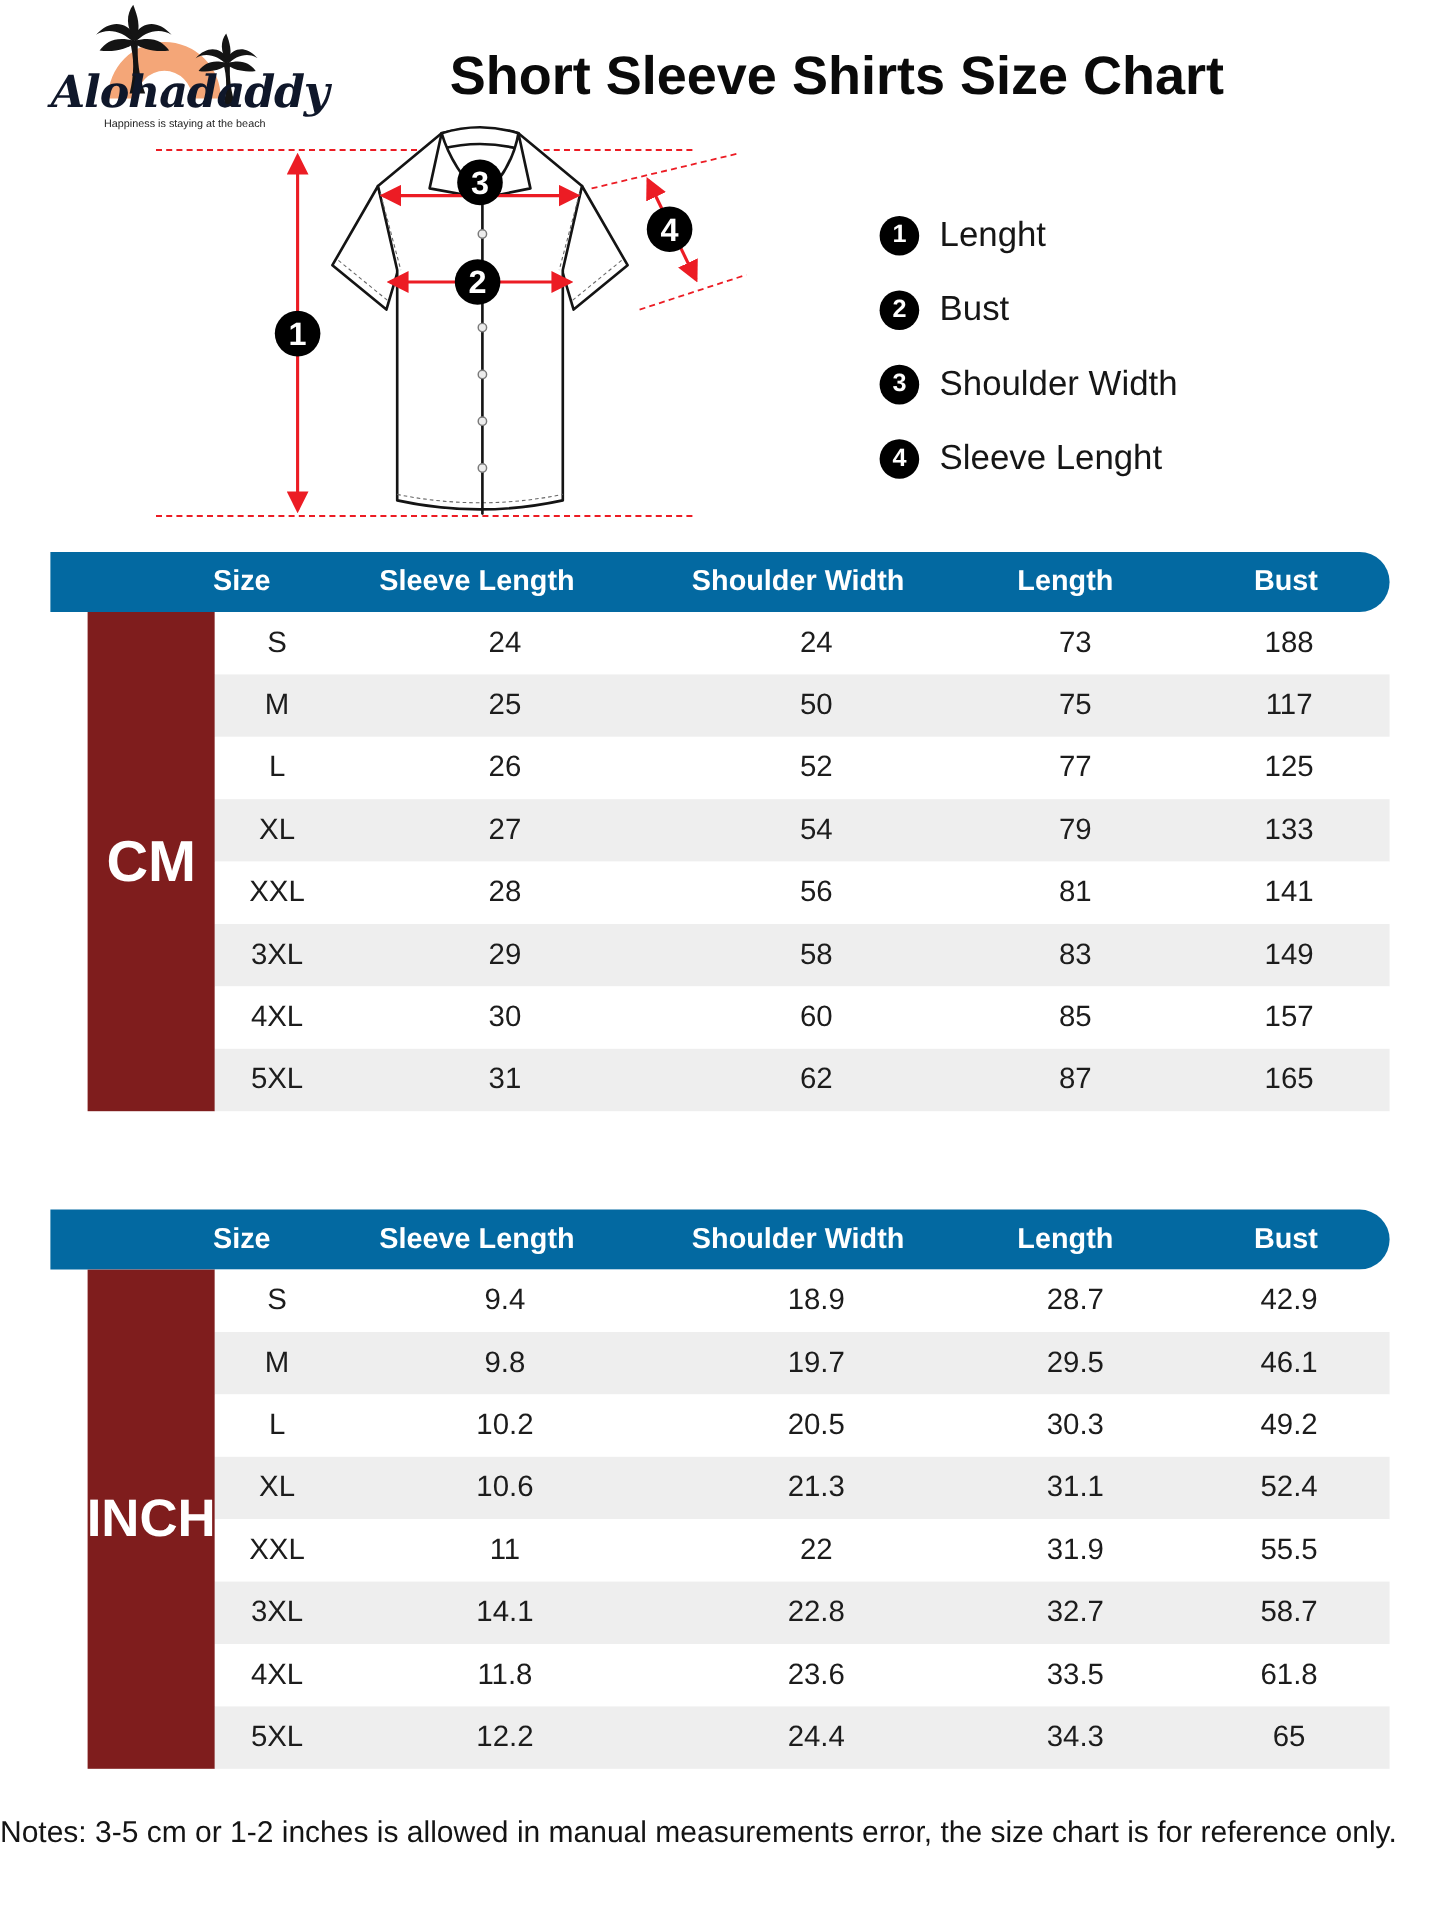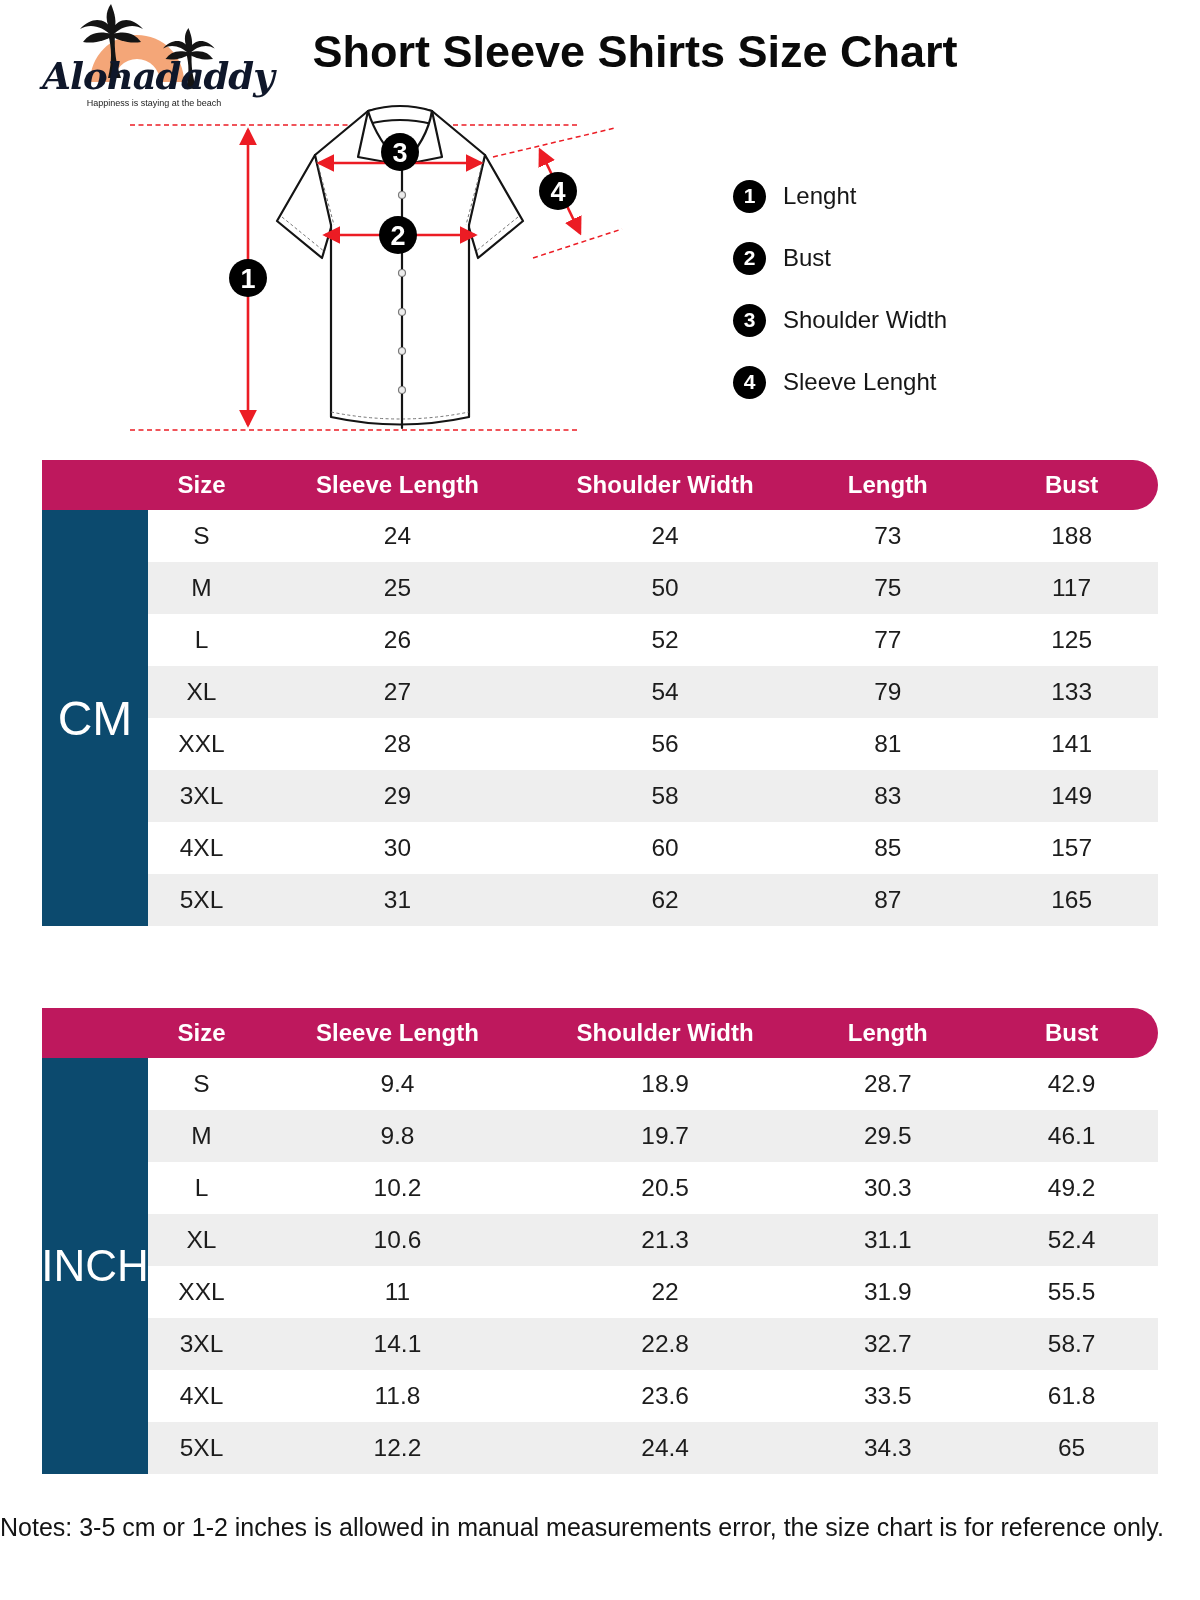--- a/index.html
+++ b/index.html
@@ -21,8 +21,8 @@
   }
   
   .page-title{
-    position:absolute;left:250px;top:26px;width:770px;margin:0;
-    text-align:center;font-size:45px;font-weight:bold;color:#0a0a0a;letter-spacing:0;
+    position:absolute;left:250px;top:37px;width:770px;margin:0;
+    text-align:right;font-size:45px;font-weight:bold;color:#0a0a0a;letter-spacing:0;
   }
   
   .shirt-svg{position:absolute;left:125px;top:95px;}

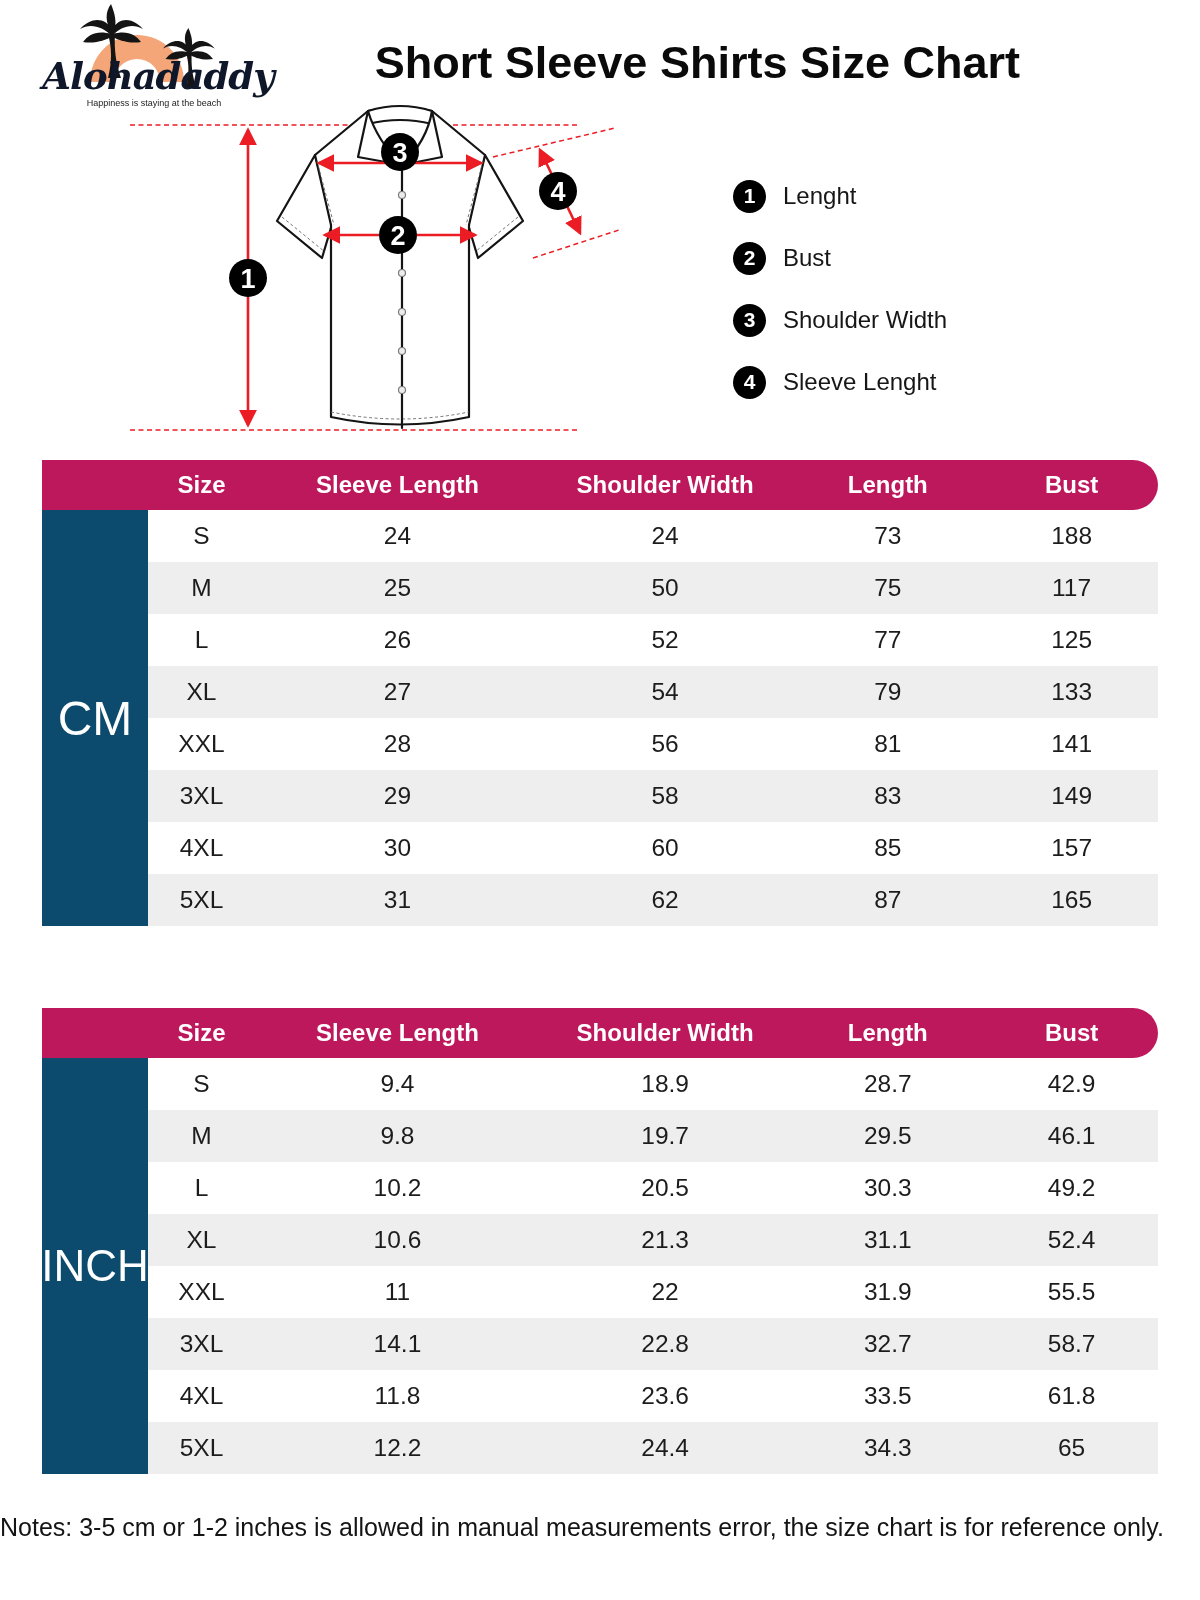--- a/index.html
+++ b/index.html
@@ -40,7 +40,7 @@
   .legend li{display:flex;align-items:center;gap:17px;height:36px;}
   .lbadge{width:33px;height:33px;border-radius:50%;background:#000;color:#fff;
     display:flex;align-items:center;justify-content:center;font-weight:bold;font-size:21px;flex:0 0 33px;}
-  .llabel{font-size:24px;color:#161616;}
+  .llabel{font-size:29px;color:#161616;}
   
   .size-table{position:absolute;left:42px;width:1116px;}
   .thead{

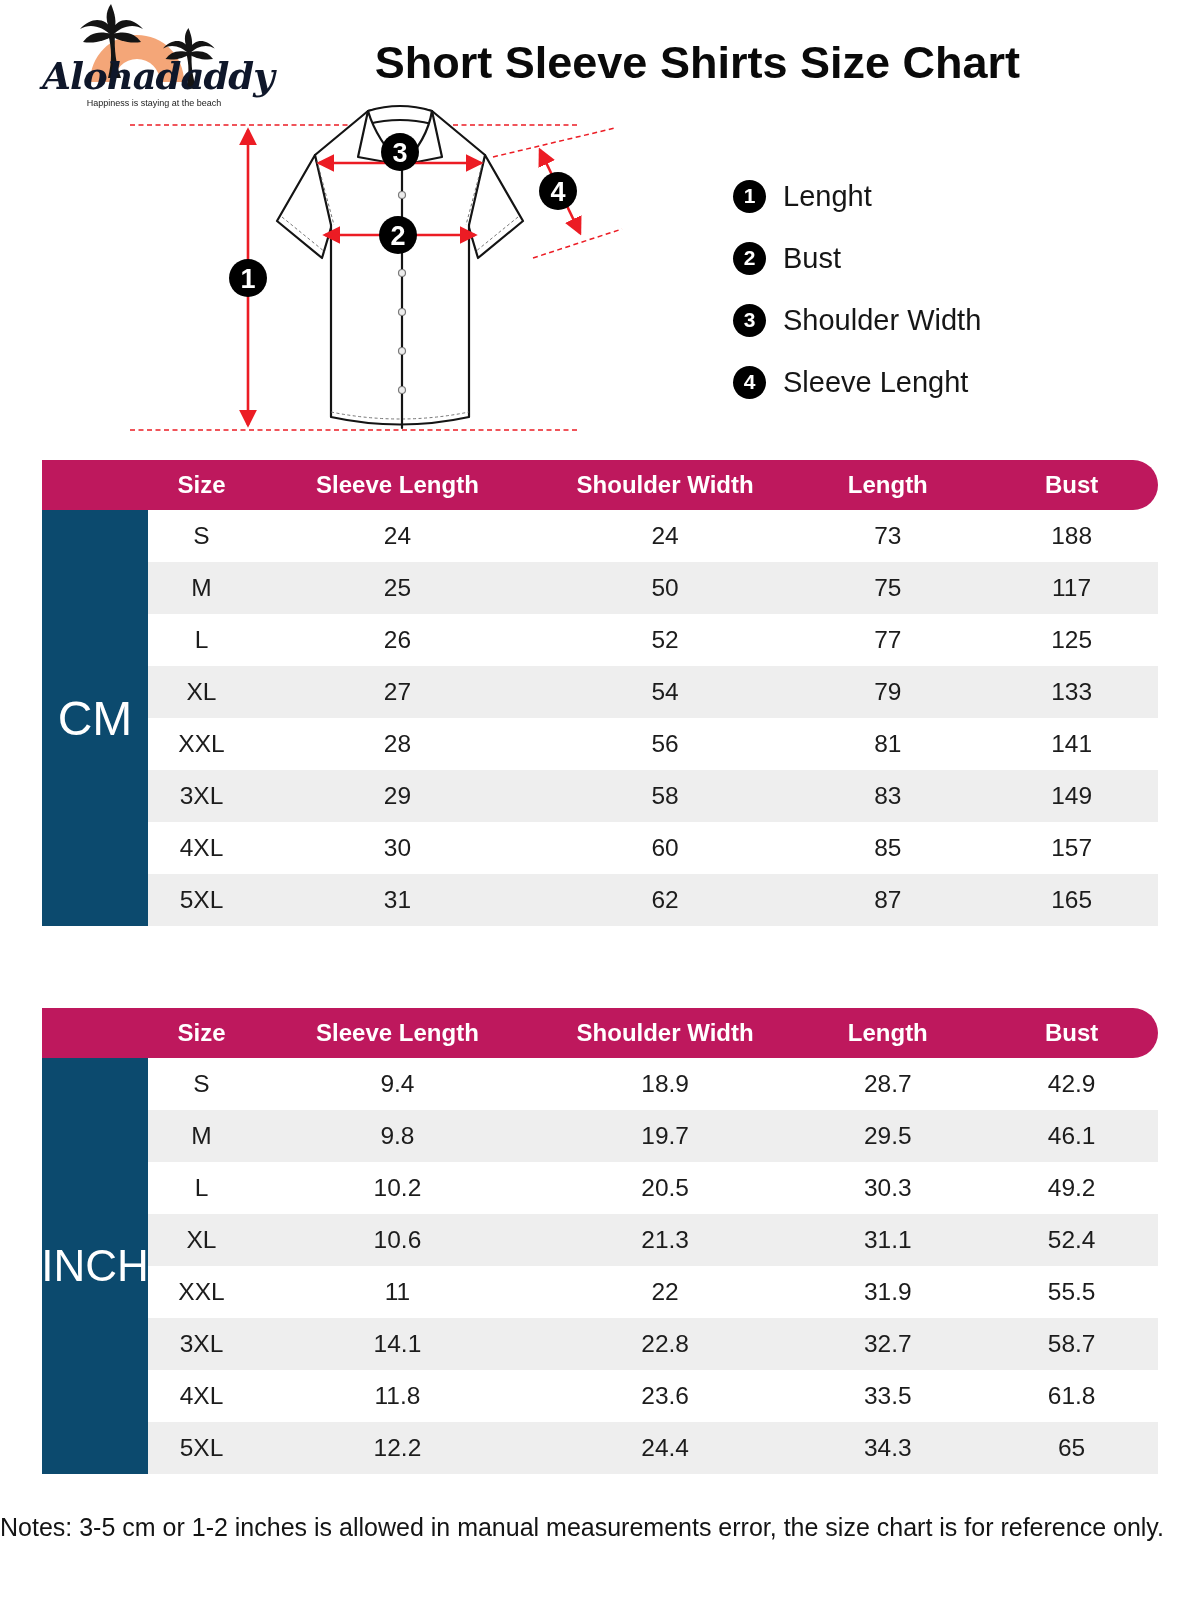--- a/index.html
+++ b/index.html
@@ -44,7 +44,7 @@
   
   .size-table{position:absolute;left:42px;width:1116px;}
   .thead{
-    height:50px;background:#be185d;border-radius:0 26px 26px 0;
+    height:50px;background:#0369a1;border-radius:0 26px 26px 0;
     display:flex;align-items:center;padding-left:106px;box-sizing:border-box;
   }
   .th{color:#fff;font-weight:bold;font-size:24px;text-align:center;}

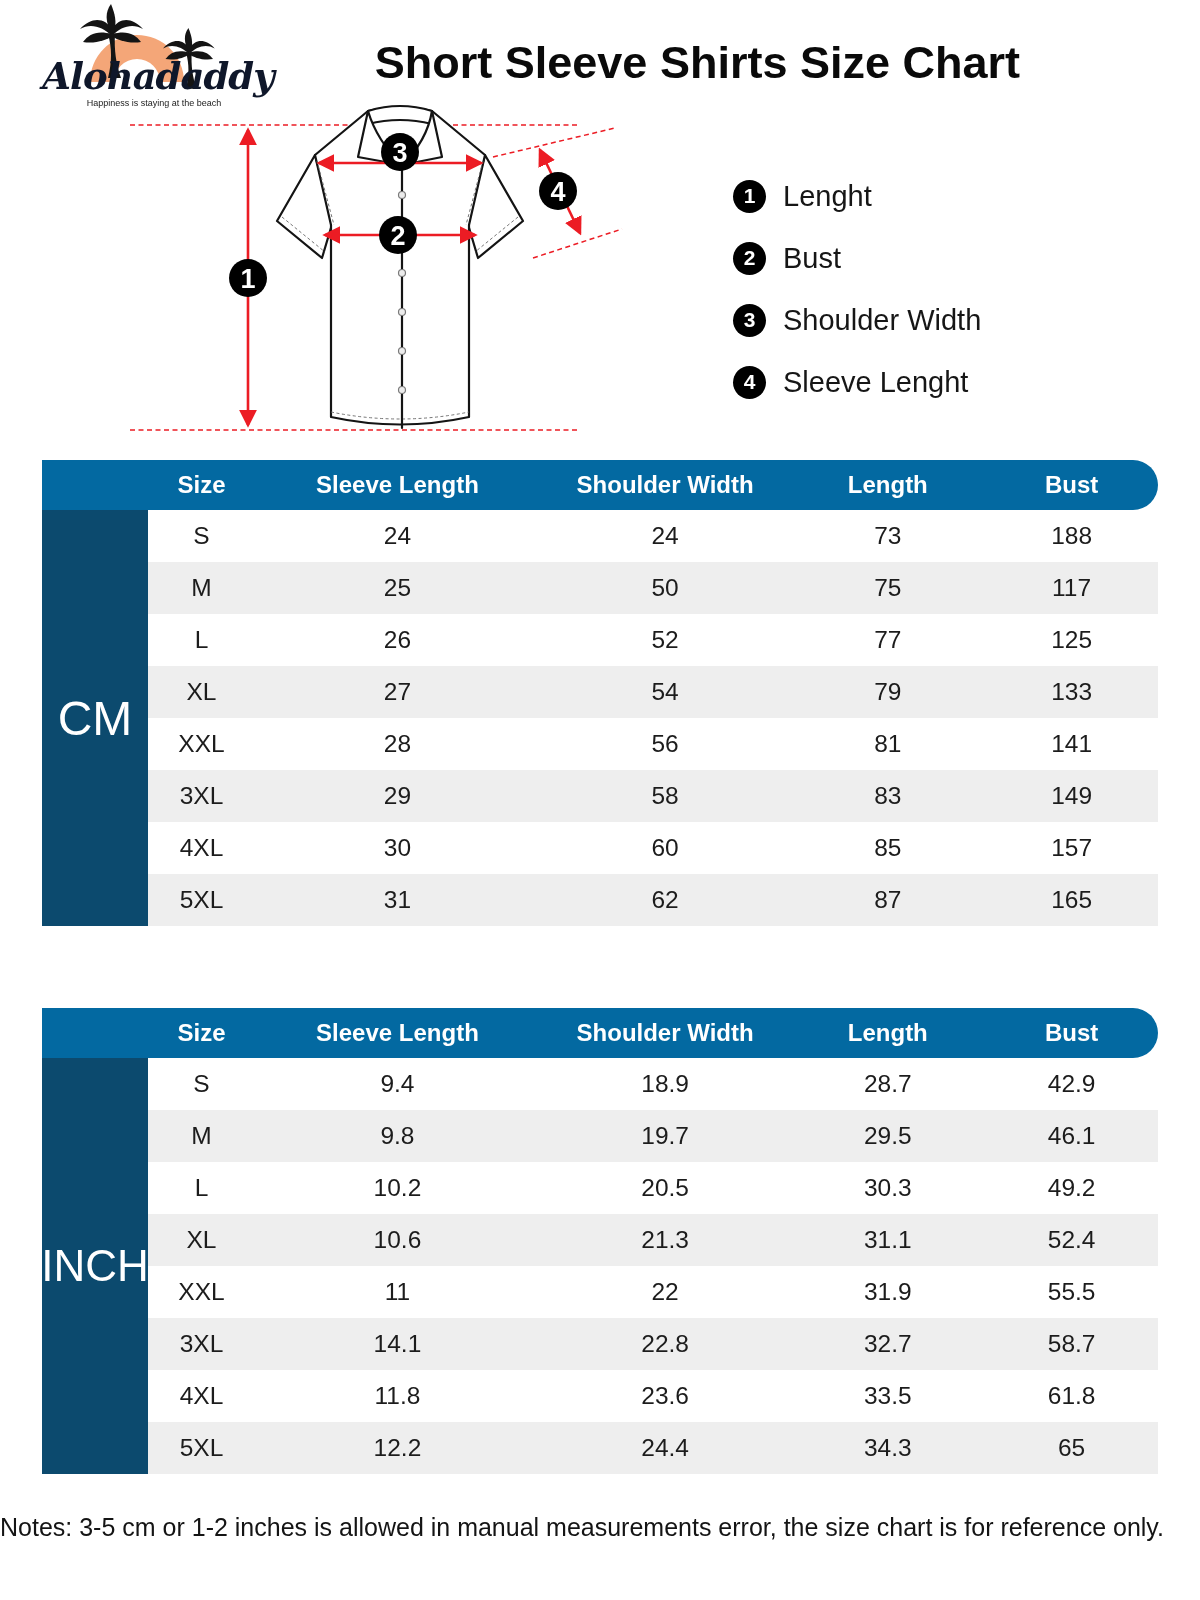--- a/index.html
+++ b/index.html
@@ -49,8 +49,8 @@
   }
   .th{color:#fff;font-weight:bold;font-size:24px;text-align:center;}
   .tbody{display:flex;}
-  .unit-col{width:106px;flex:0 0 106px;background:#0c4a6e;color:#fff;
-    display:flex;align-items:center;justify-content:center;font-weight:normal;}
+  .unit-col{width:106px;flex:0 0 106px;background:#7f1d1d;color:#fff;
+    display:flex;align-items:center;justify-content:center;font-weight:bold;margin-left:31px;}
   .unit-cm{font-size:48px;}
   .unit-inch{font-size:44px;letter-spacing:0;}
   .rows{flex:1;}

